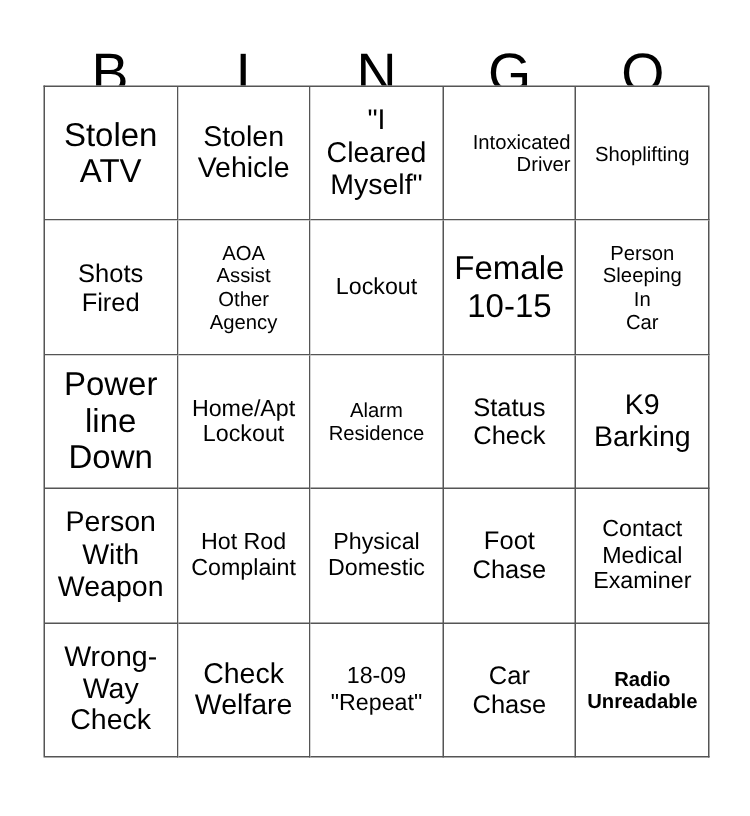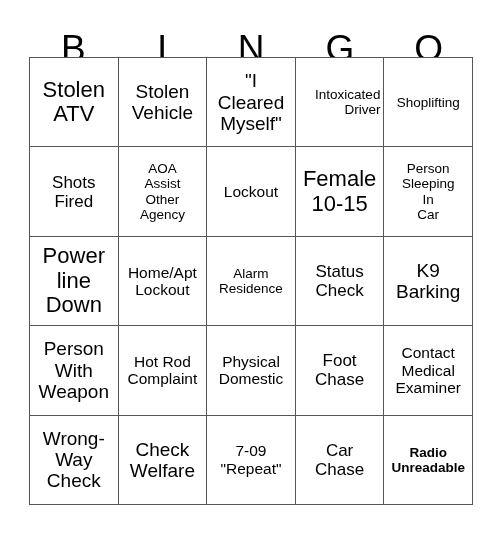--- a/index.html
+++ b/index.html
@@ -206,7 +206,7 @@
 Welfare</span>
       </div>
     <div class="cell fs-sm" style="border-right-color: rgb(85, 85, 85); border-bottom-color: rgb(85, 85, 85);">
-        <span class="cell-text">7-09
+        <span class="cell-text">18-09
 "Repeat"</span>
       </div>
     <div class="cell fs-xl" style="border-right-color: rgb(85, 85, 85); border-bottom-color: rgb(85, 85, 85);">

